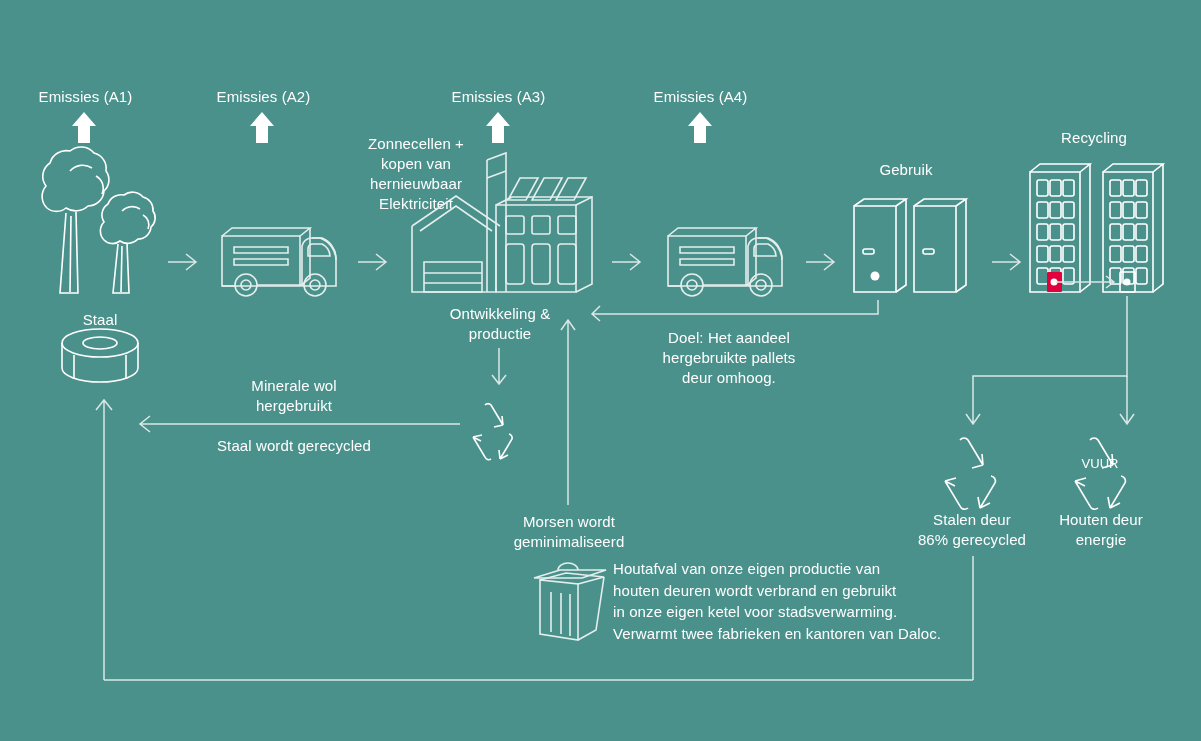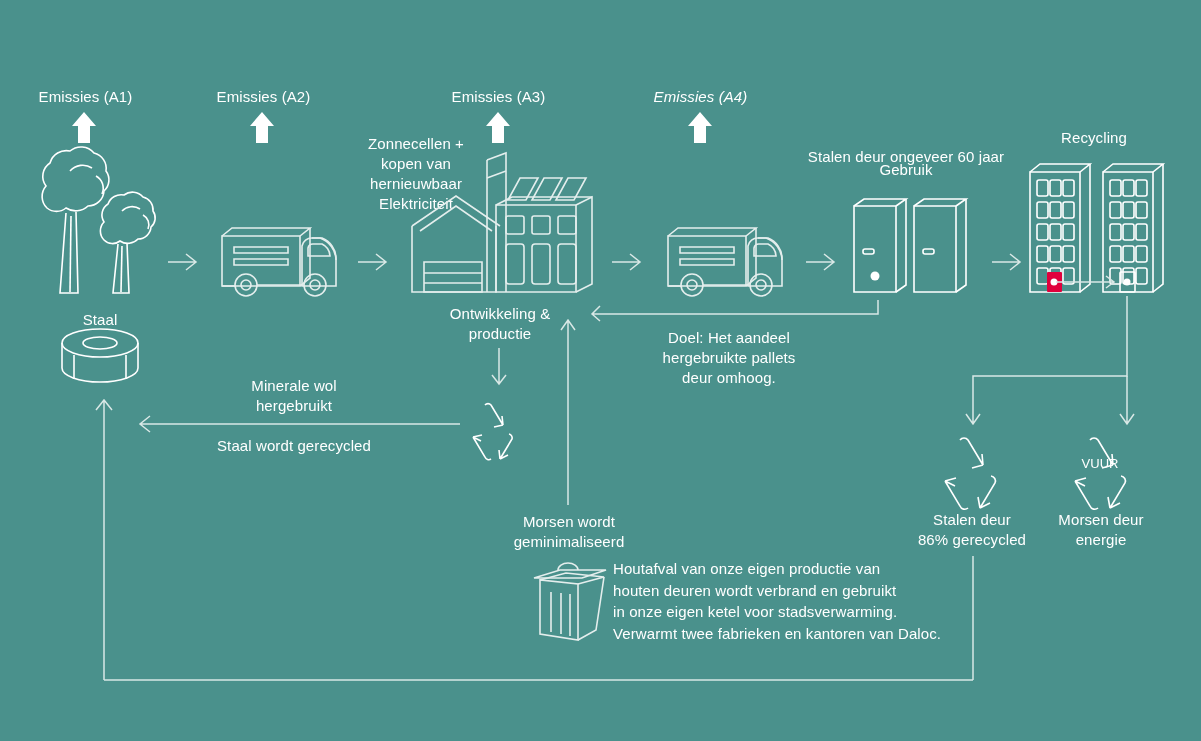--- a/index.html
+++ b/index.html
@@ -37,7 +37,7 @@
   <div class="lbl" style="left:18px;top:87px;width:135px;">Emissies (A1)</div>
   <div class="lbl" style="left:196px;top:87px;width:135px;">Emissies (A2)</div>
   <div class="lbl" style="left:431px;top:87px;width:135px;">Emissies (A3)</div>
-  <div class="lbl" style="left:633px;top:87px;width:135px;font-style:italic;">Emissies (A4)</div>
+  <div class="lbl" style="left:633px;top:87px;width:135px;">Emissies (A4)</div>
 
   <div class="lbl" style="left:350px;top:134px;width:132px;">Zonnecellen +
 kopen van

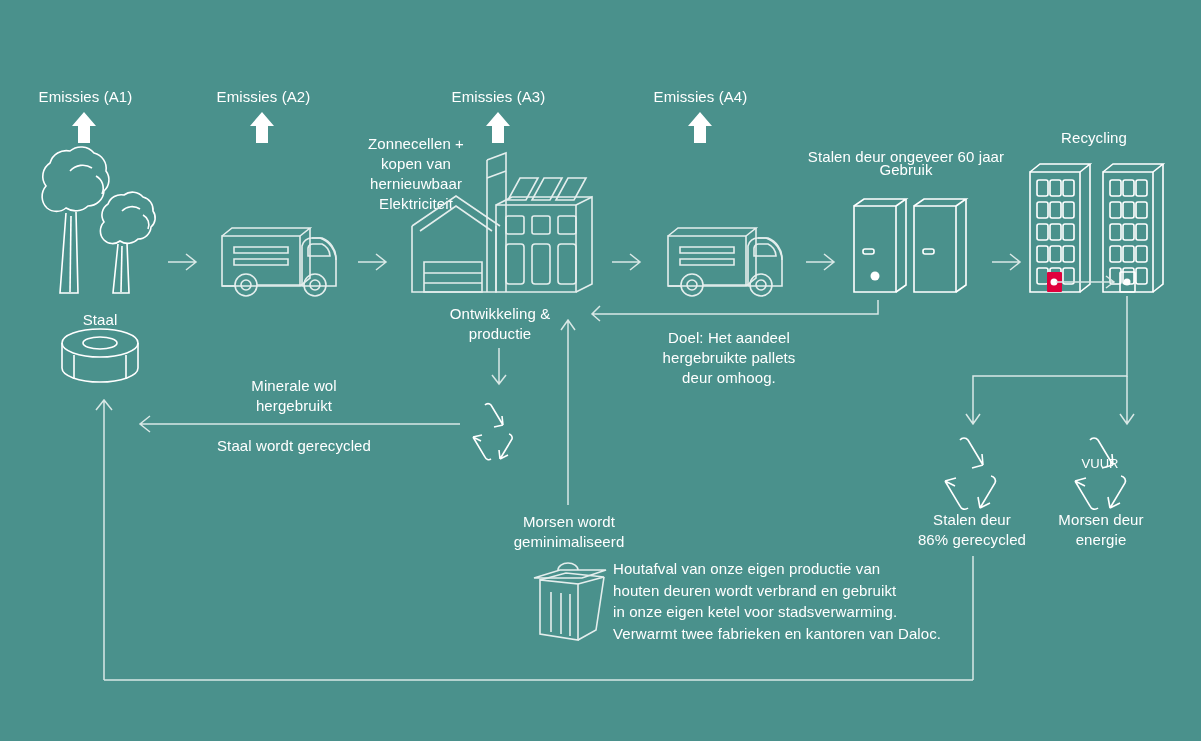--- a/index.html
+++ b/index.html
@@ -48,7 +48,6 @@
 productie</div>
 
   <div class="lbl" style="left:838px;top:128px;width:136px;margin-top:32px;">Gebruik</div>
-  <div class="lbl" style="left:790px;top:147px;width:232px;">Stalen deur ongeveer 60 jaar</div>
 
   <div class="lbl" style="left:1026px;top:128px;width:136px;">Recycling</div>
 

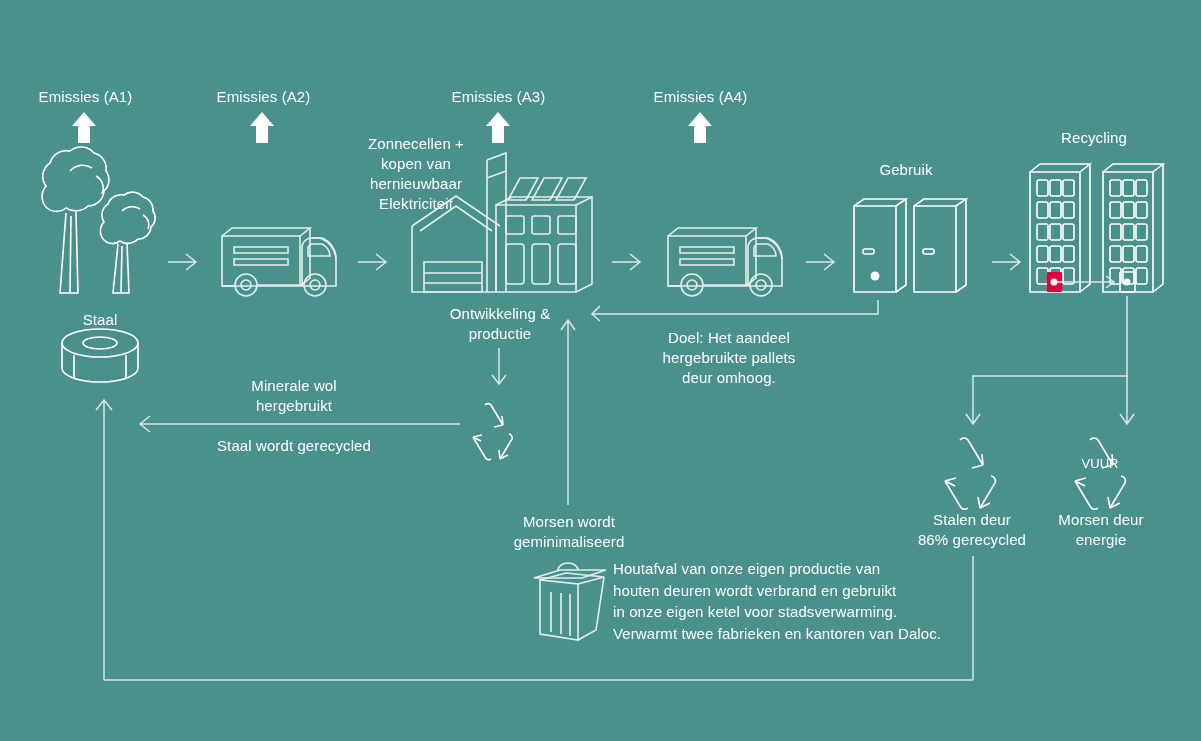--- a/index.html
+++ b/index.html
@@ -66,7 +66,7 @@
 
   <div class="lbl" style="left:898px;top:510px;width:148px;">Stalen deur
 86% gerecycled</div>
-  <div class="lbl" style="left:1030px;top:510px;width:142px;">Morsen deur
+  <div class="lbl" style="left:1030px;top:510px;width:142px;">Houten deur
 energie</div>
 
   <div class="lbl left" style="left:613px;top:558px;width:380px;line-height:21.5px;">Houtafval van onze eigen productie van

